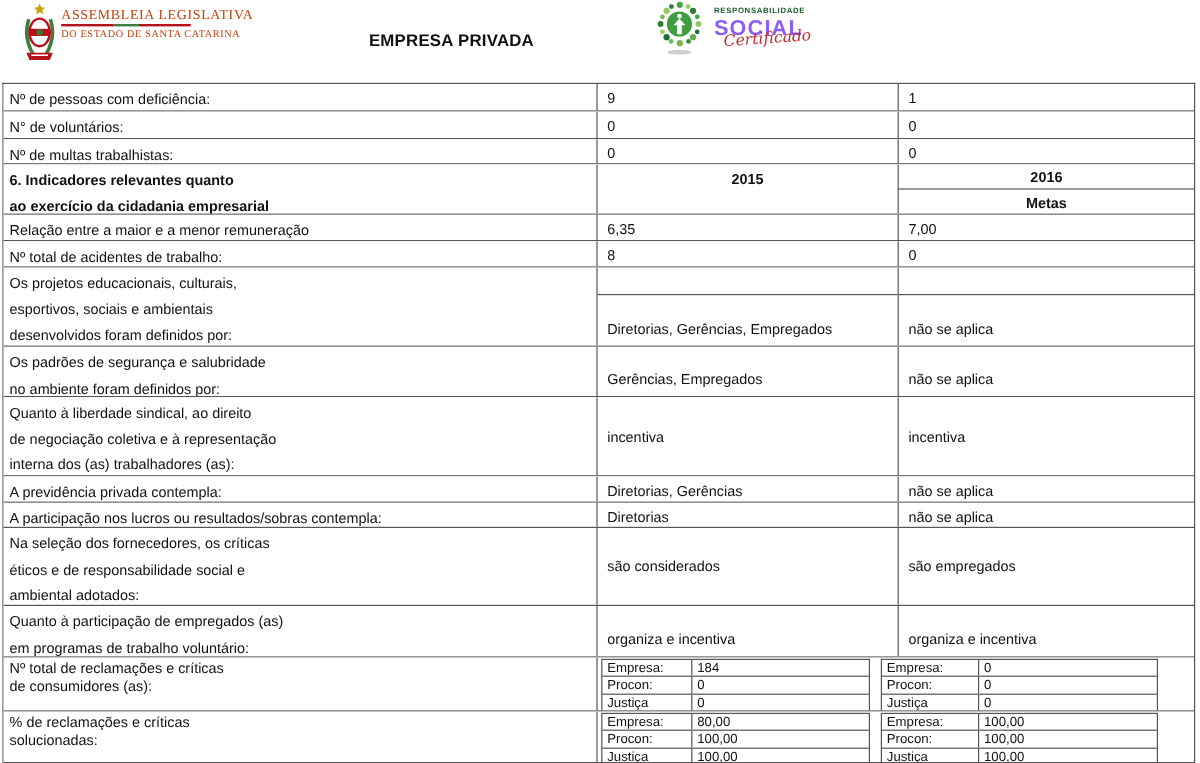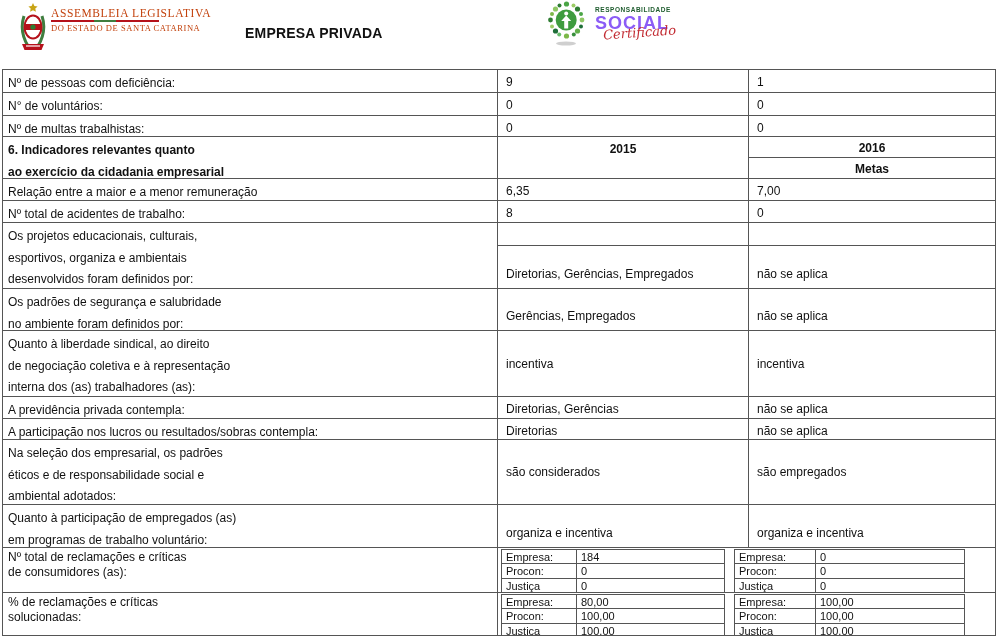--- a/index.html
+++ b/index.html
@@ -20,7 +20,7 @@
     background:linear-gradient(90deg,#b5121b 0 40%,#3f7d3f 40% 60%,#b5121b 60% 100%); }
   .alesc-l2{ font-size:8.5px; letter-spacing:0.55px; margin-top:1px; white-space:nowrap; }
 
-  .doc-title{ position:absolute; left:245px; top:25px; width:200px; text-align:left;
+  .doc-title{ position:absolute; left:245px; top:25px; width:200px; text-align:right;
     font-weight:bold; font-size:14px; letter-spacing:0.2px; }
 
   .cert{ position:absolute; left:546px; top:0; display:flex; }

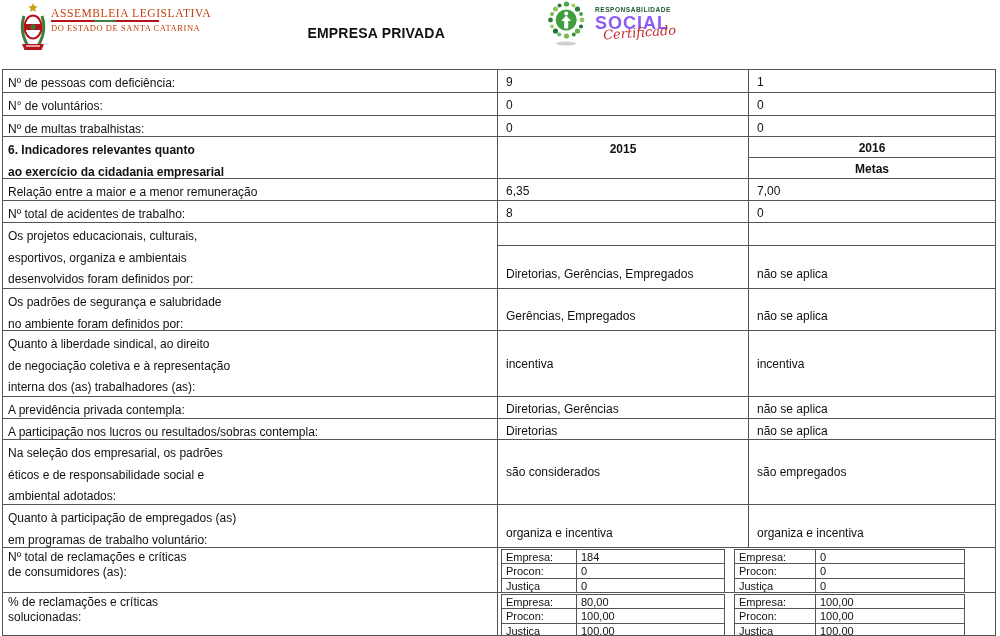--- a/index.html
+++ b/index.html
@@ -180,7 +180,7 @@
     <div class="row h66">
       <div class="c1">
           <div class="ln">Os projetos educacionais, culturais,</div>
-          <div class="ln">esportivos, organiza e ambientais</div>
+          <div class="ln">esportivos, sociais e ambientais</div>
           <div class="ln">desenvolvidos foram definidos por:</div>
         </div>
       <div class="c2 stack">

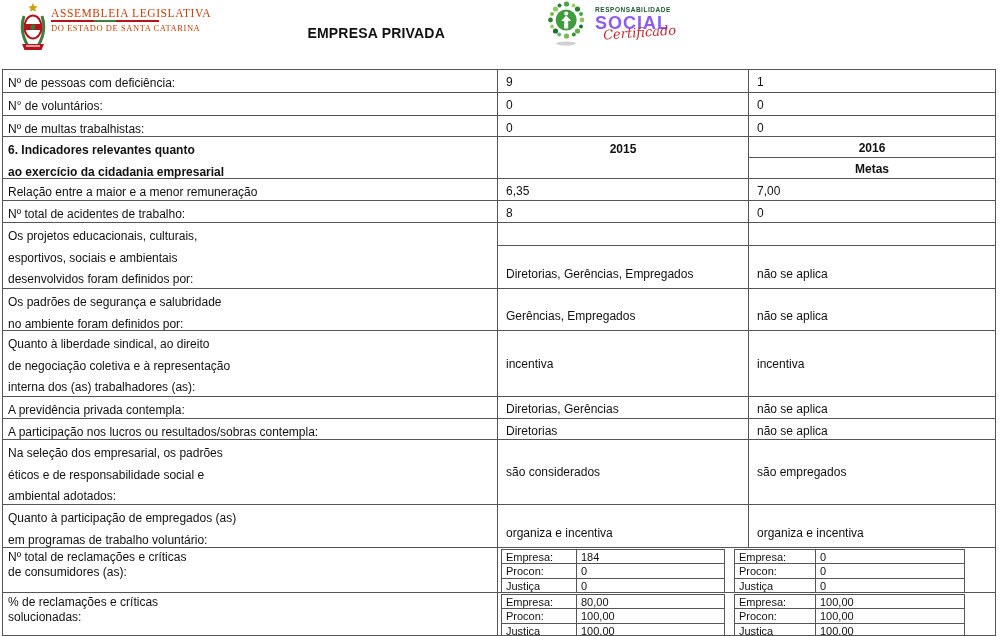--- a/index.html
+++ b/index.html
@@ -230,7 +230,7 @@
 
     <div class="row h65">
       <div class="c1">
-          <div class="ln">Na seleção dos empresarial, os padrões</div>
+          <div class="ln">Na seleção dos fornecedores, os críticas</div>
           <div class="ln">éticos e de responsabilidade social e</div>
           <div class="ln">ambiental adotados:</div>
         </div>

